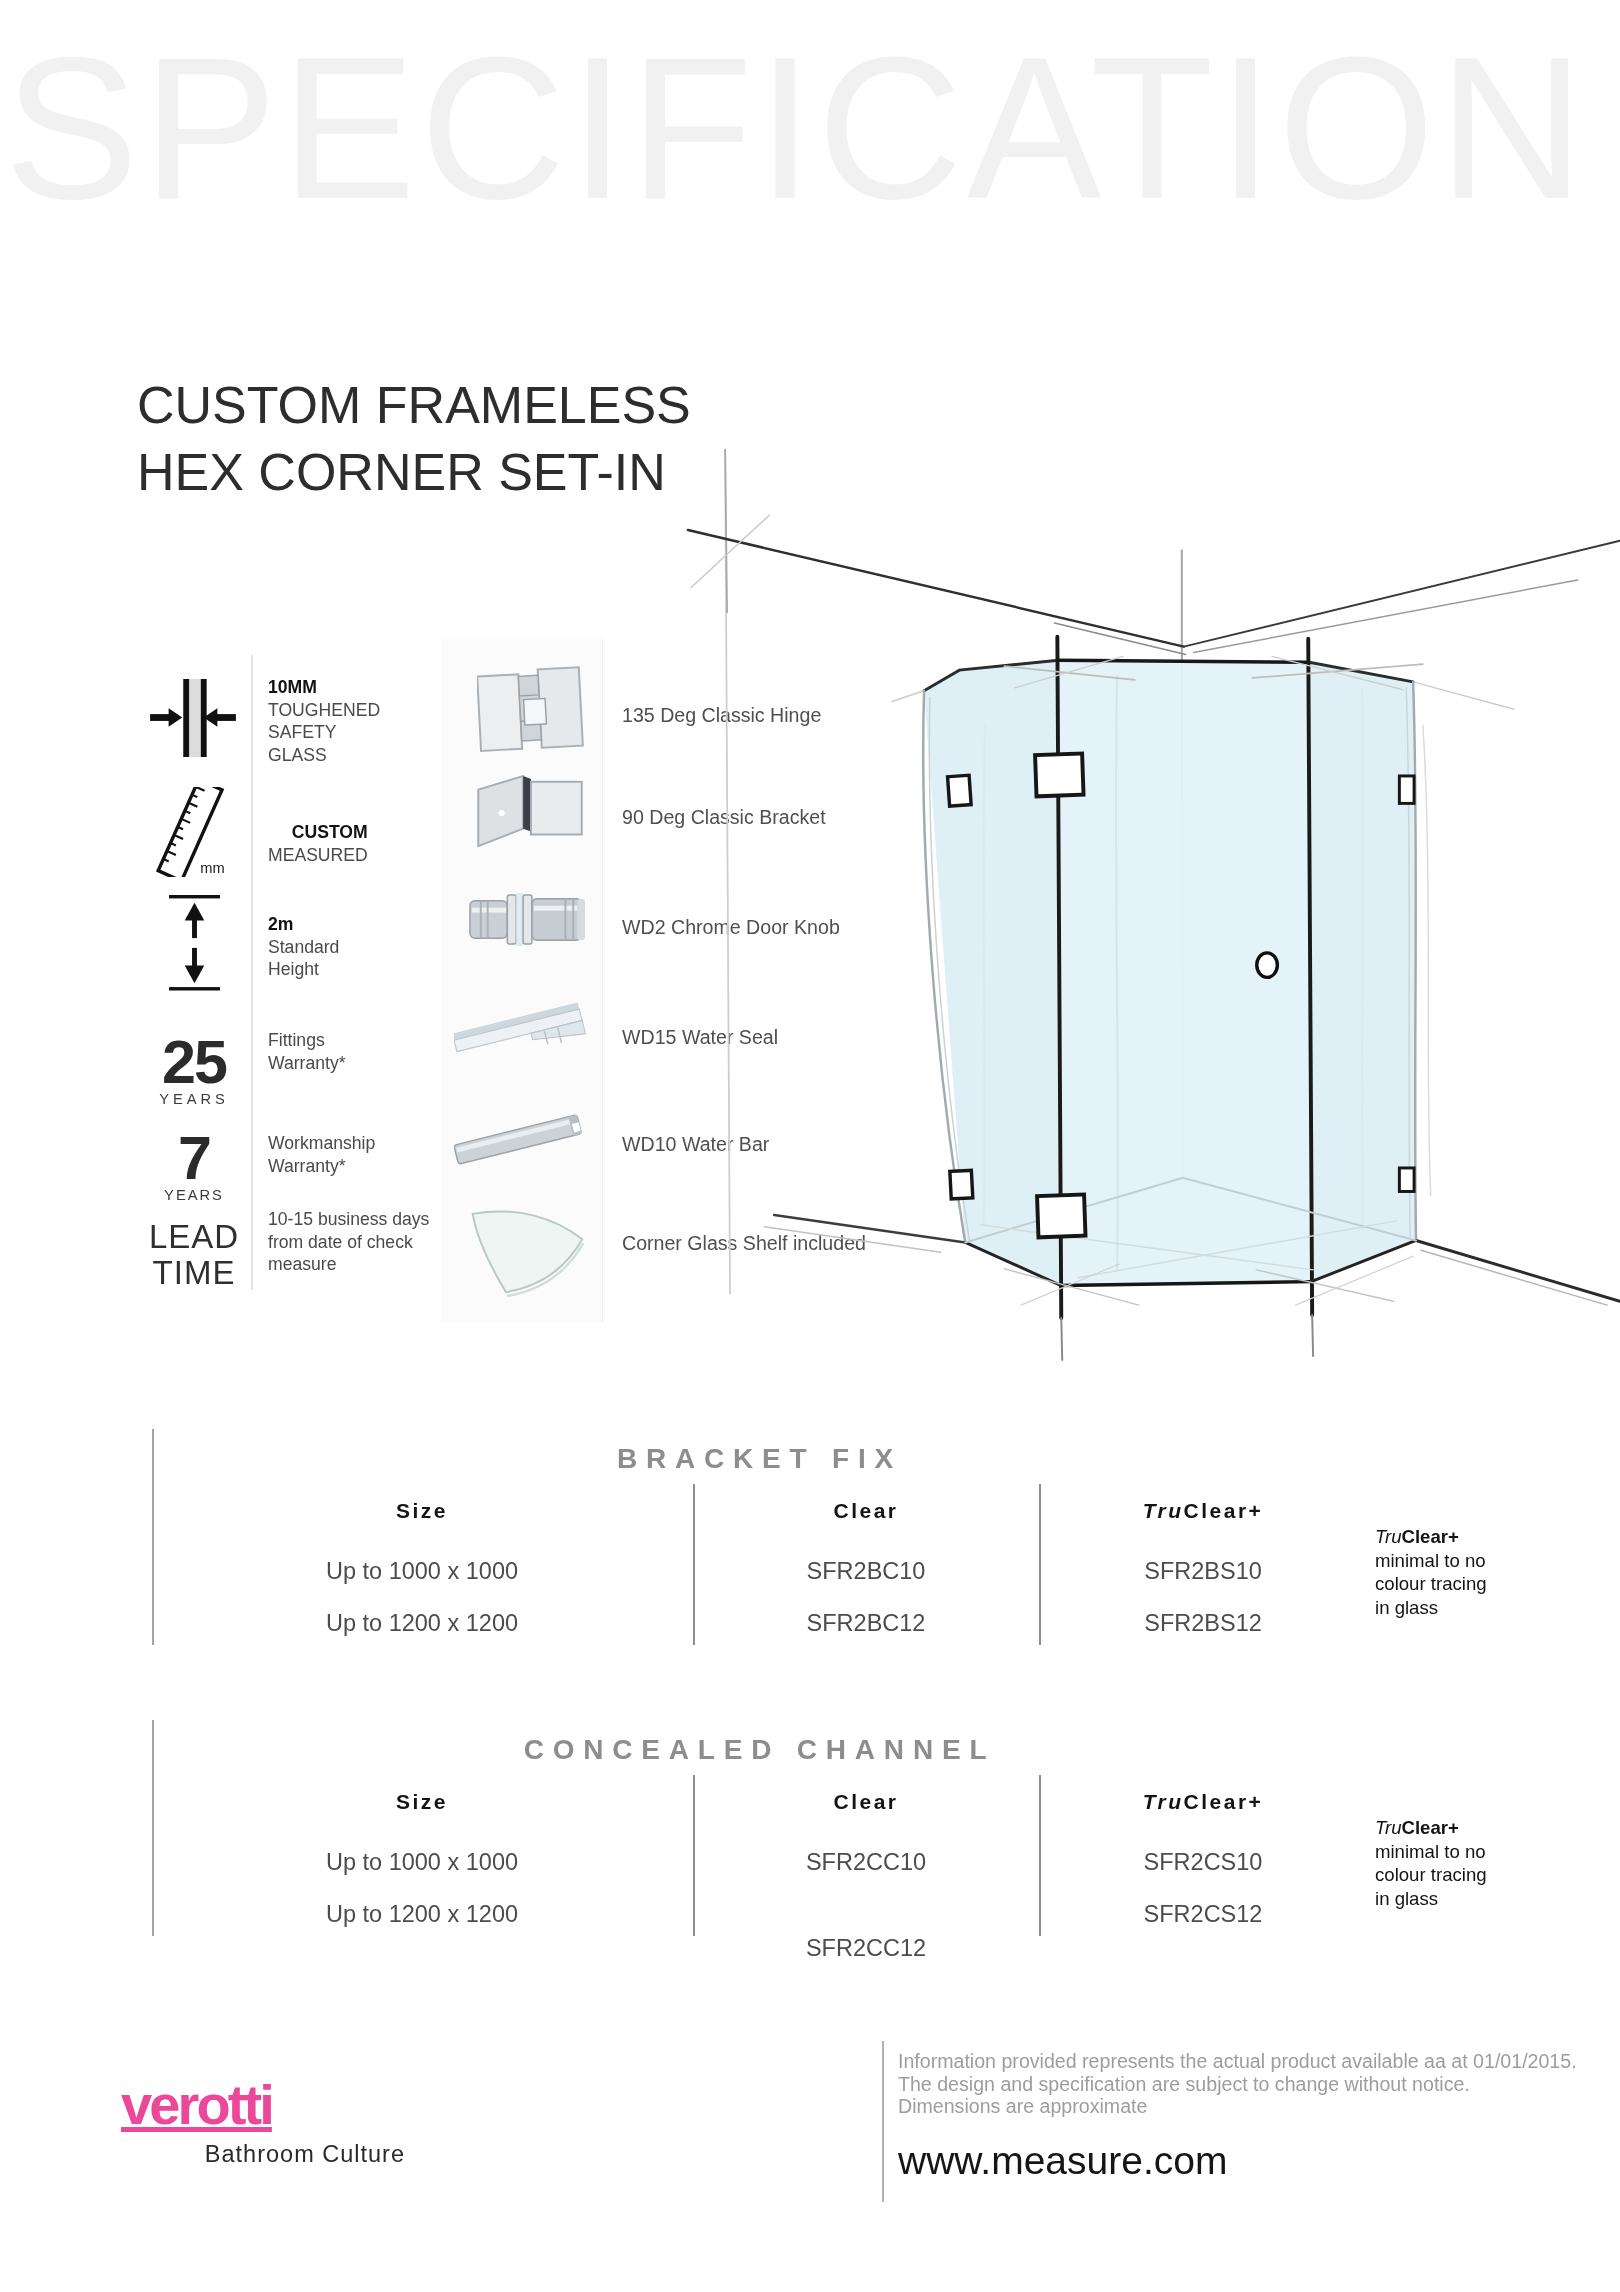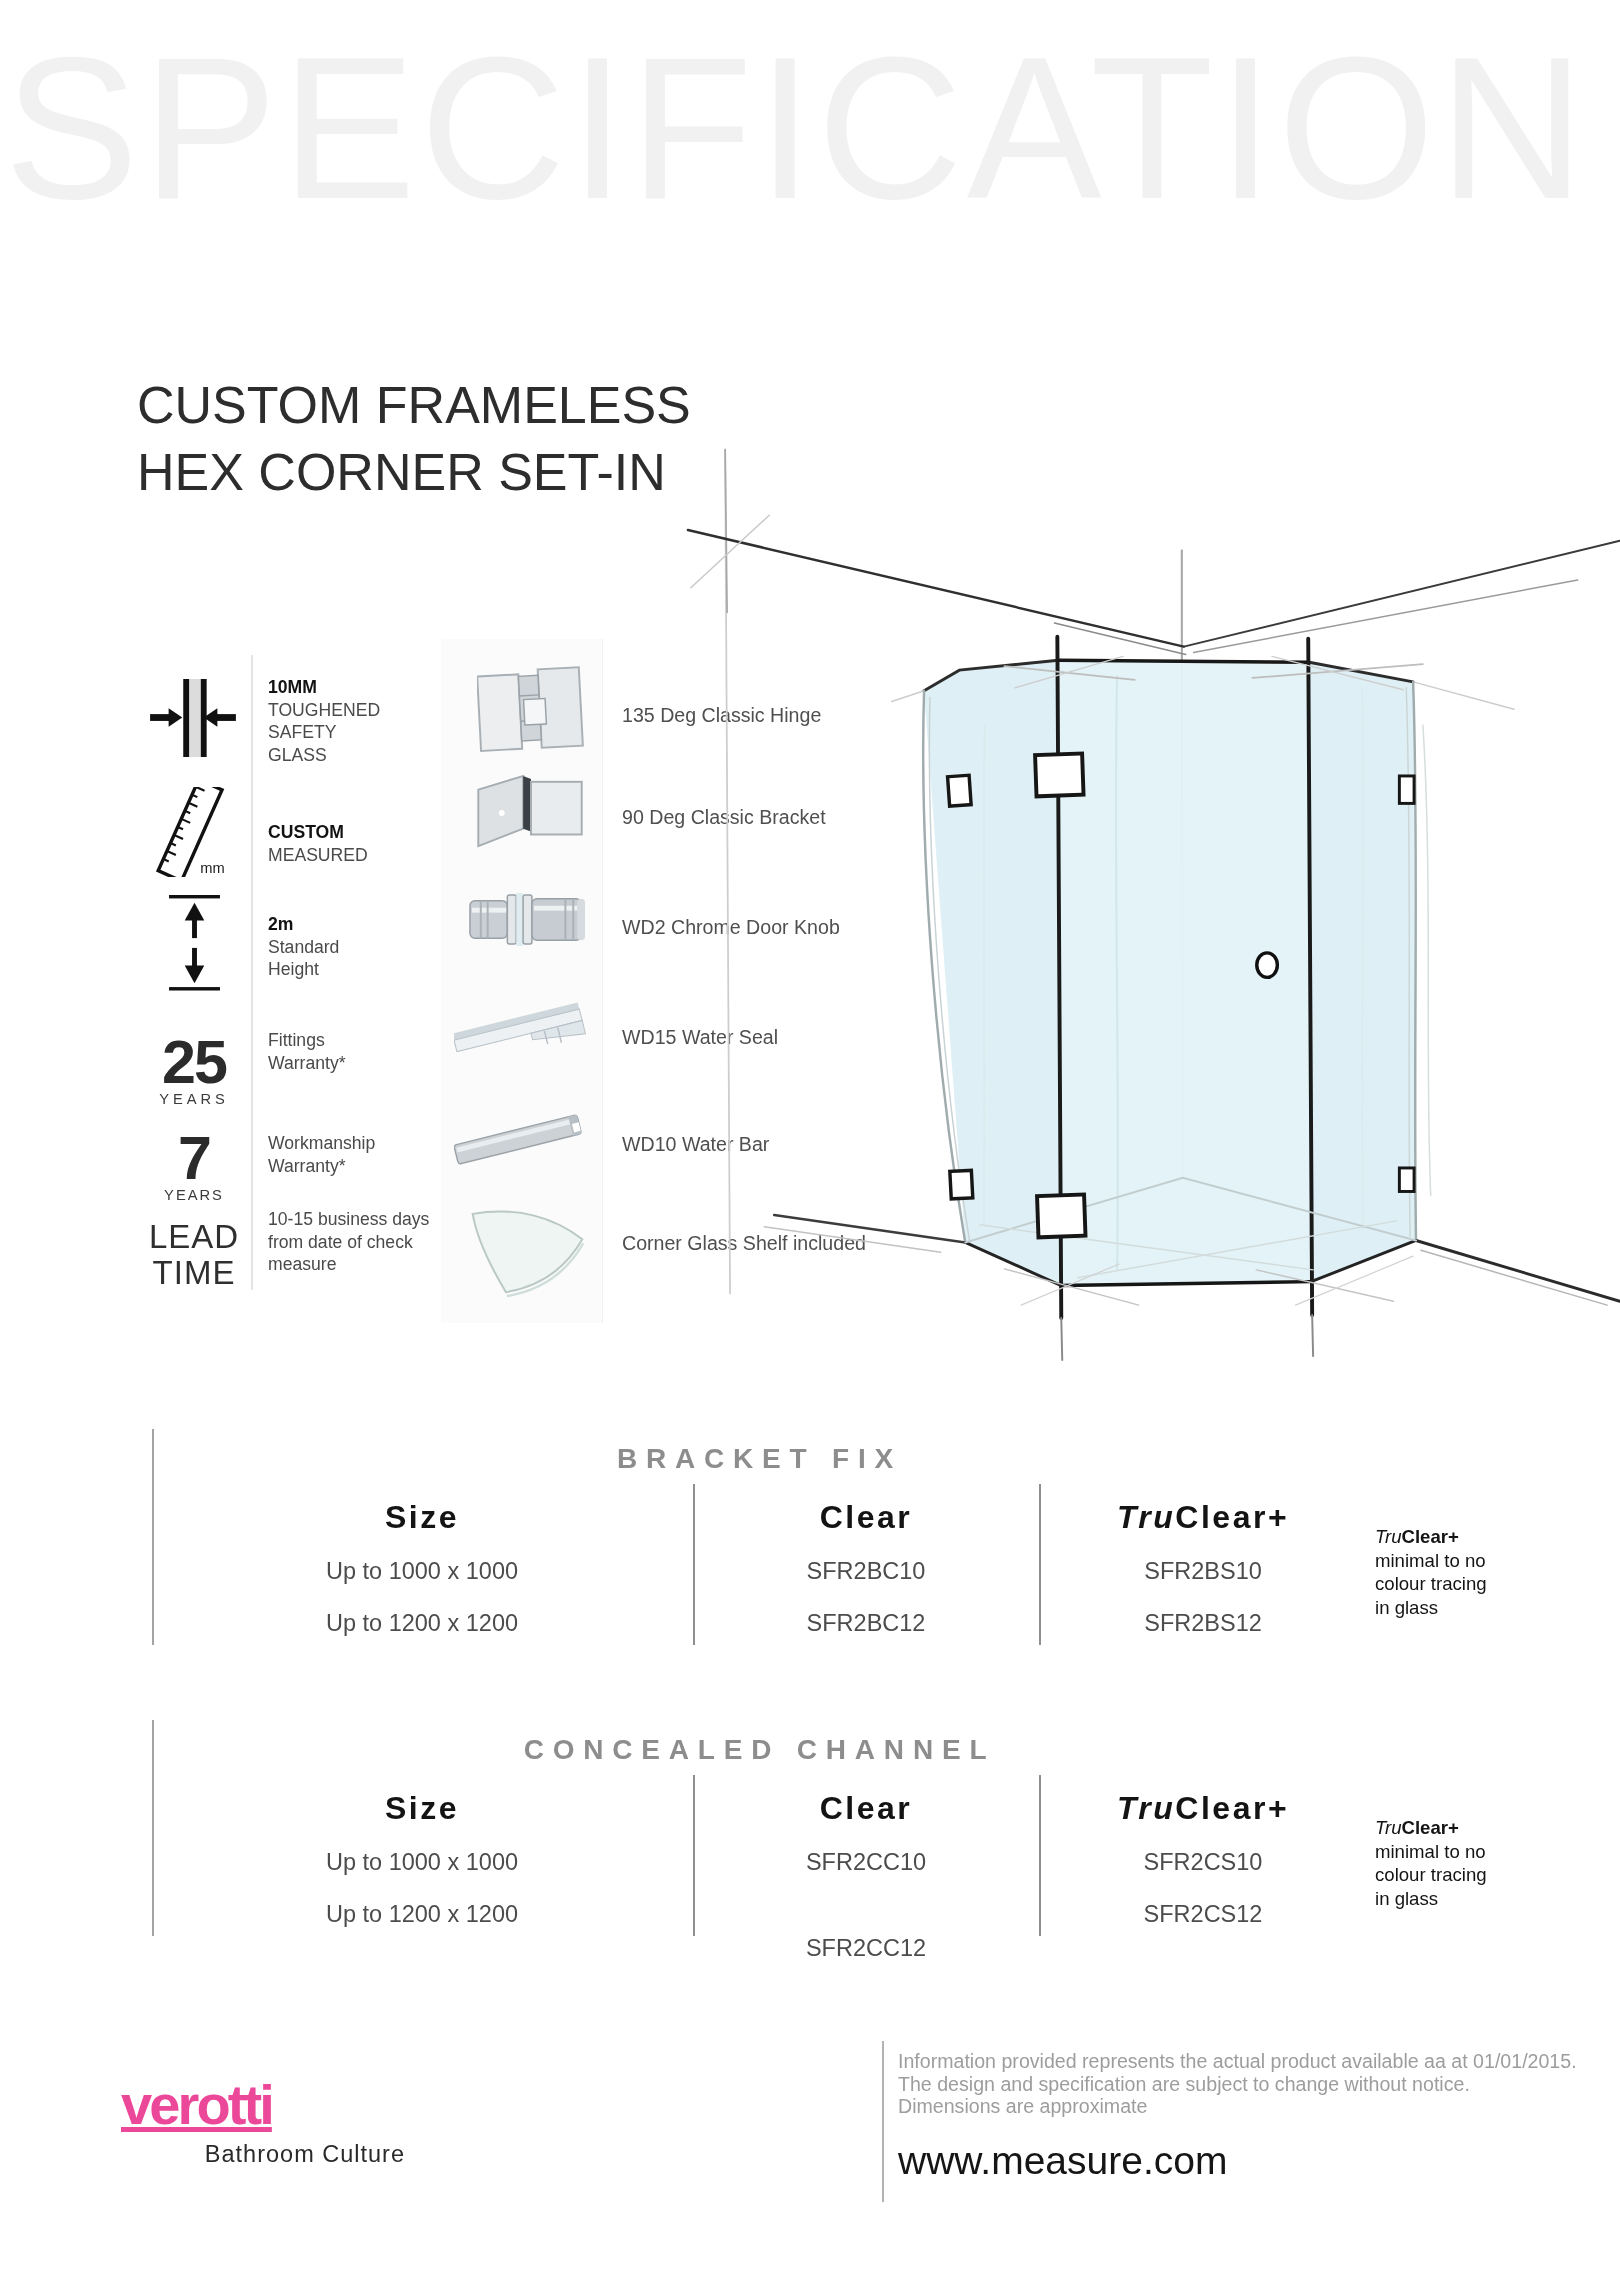--- a/index.html
+++ b/index.html
@@ -93,7 +93,7 @@
       <text x="46" y="88" font-size="15" fill="#222">mm</text>
     </svg>
   </div>
-  <div class="feat-text" style="top:821px;">
+  <div class="feat-text" style="top:821px;text-align:right;">
     <div class="b">CUSTOM</div>
     <div>MEASURED</div>
   </div>

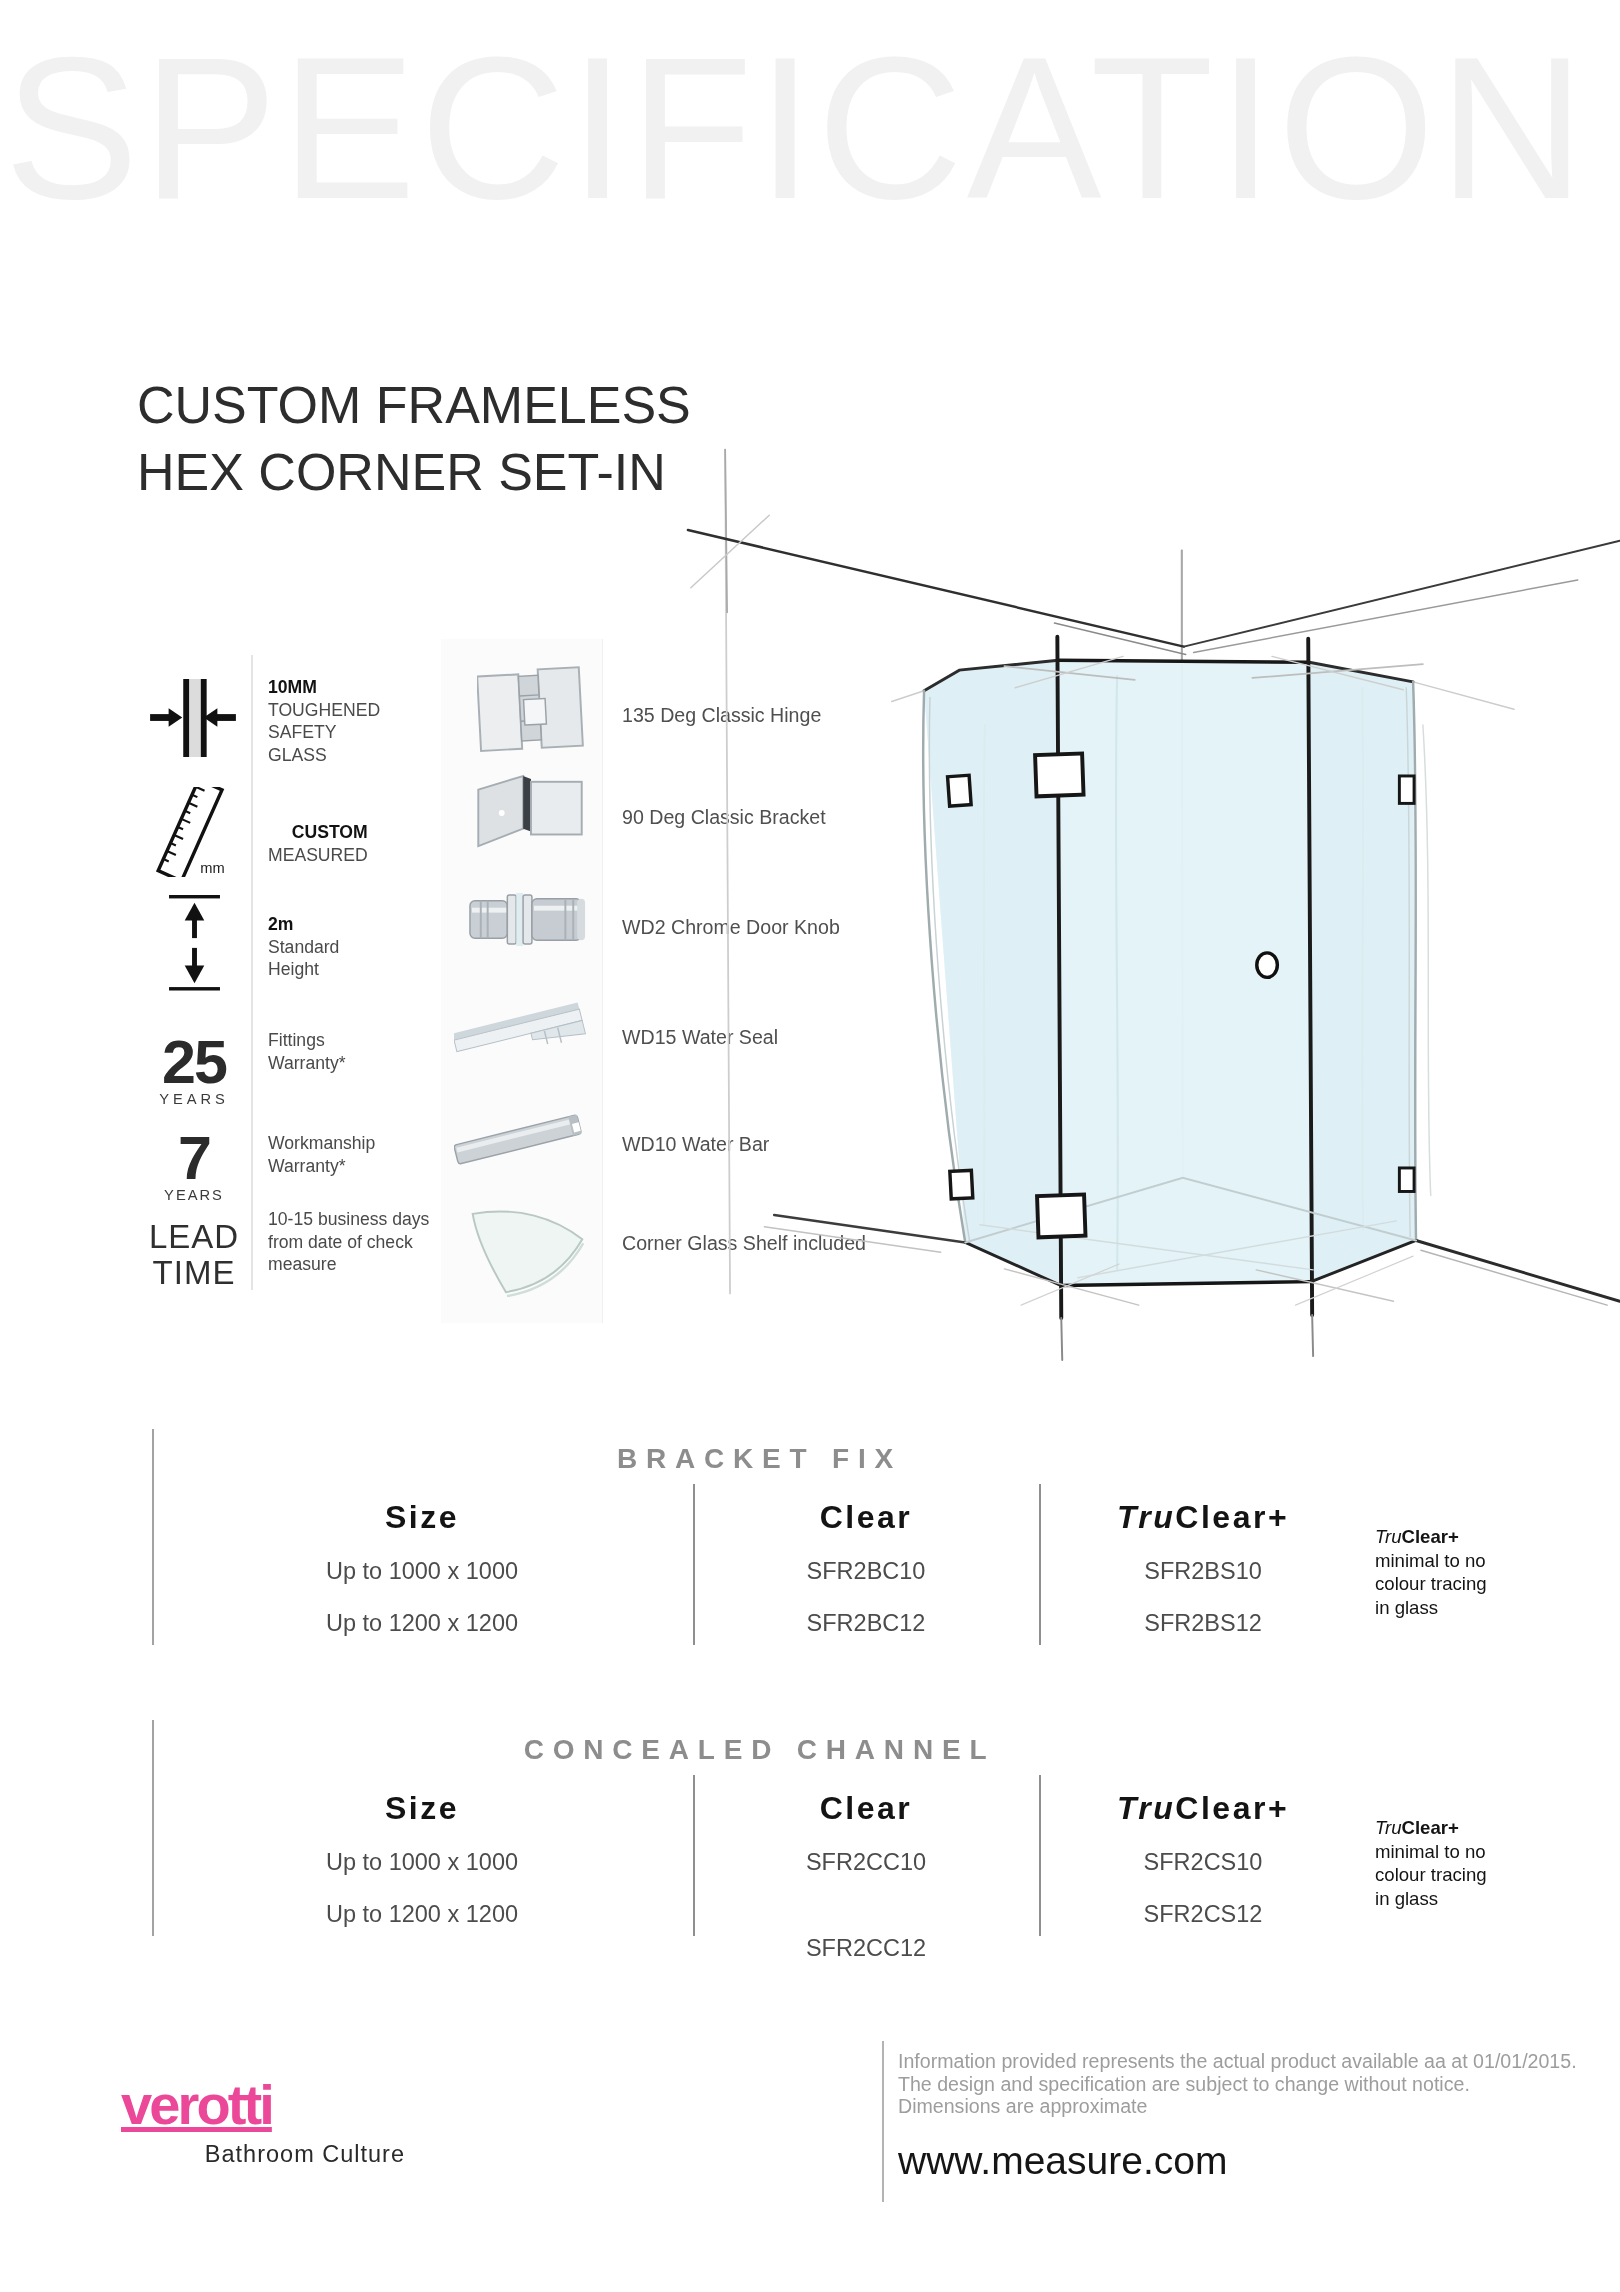--- a/index.html
+++ b/index.html
@@ -34,7 +34,7 @@
   .tbar{position:absolute;left:0;top:7.8px;width:2px;height:216px;background:#a3a3a3;}
   .ttitle{position:absolute;left:0;top:21.6px;width:1215px;text-align:center;
           font-size:28px;font-weight:700;letter-spacing:8.8px;color:#8d8d8d;}
-  .tcol{position:absolute;top:78px;transform:translateX(-50%);font-size:32px;
+  .tcol{position:absolute;top:78px;transform:translateX(-50%);font-size:21px;
         font-weight:700;color:#141414;letter-spacing:2.5px;white-space:nowrap;}
   .tcell{position:absolute;transform:translateX(-50%);font-size:23.5px;color:#4c4c4c;white-space:nowrap;}
   .tsep{position:absolute;top:63px;width:2px;height:161px;background:#8f8f8f;}

